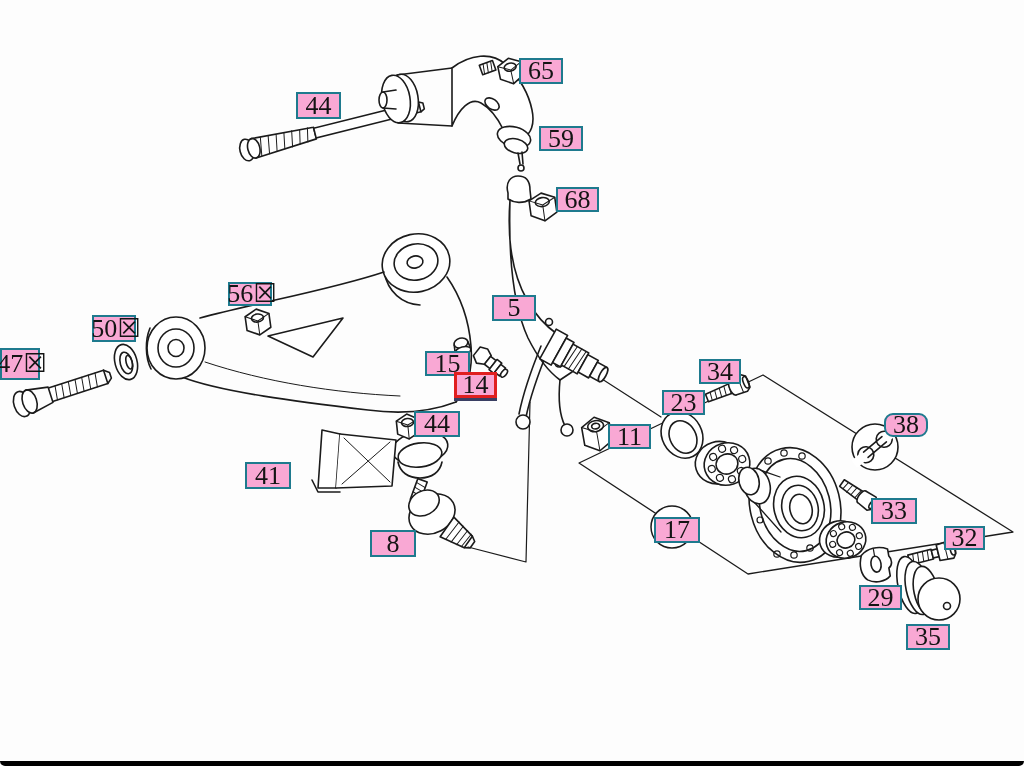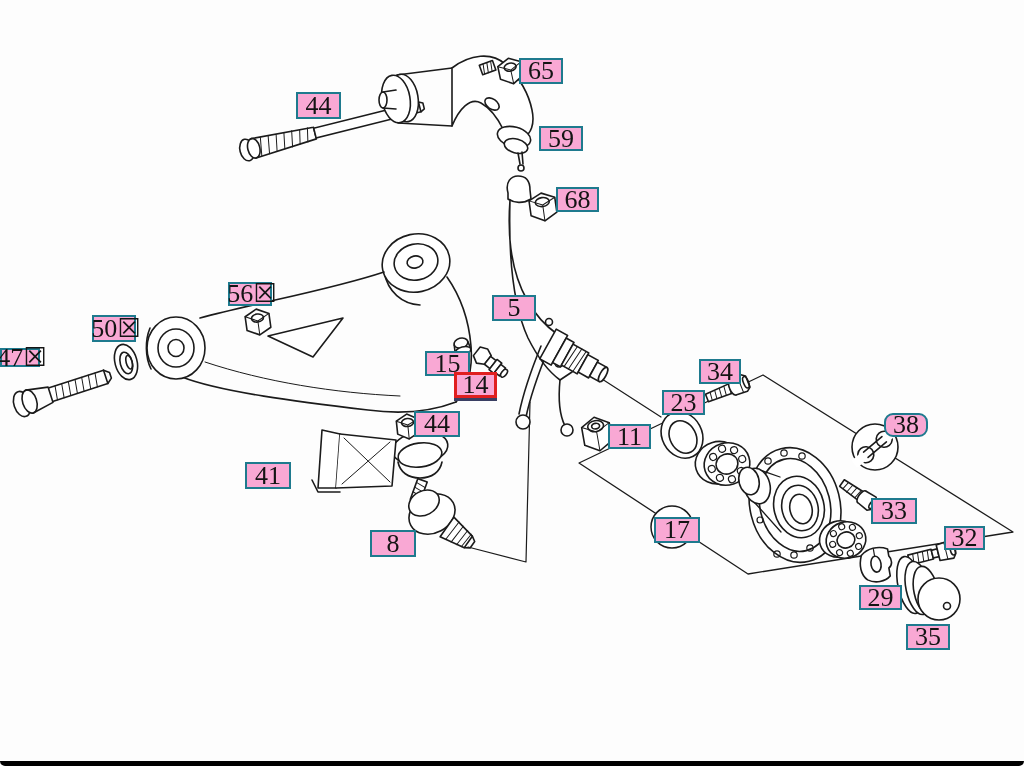--- a/index.html
+++ b/index.html
@@ -331,7 +331,7 @@
 <div class="callout ovf" style="left:92px;top:315px;width:44px;height:27px;">
       <span>50☒</span>
     </div>
-<div class="callout ovf" style="left:0px;top:348px;width:40px;height:19px;">
+<div class="callout ovf" style="left:0px;top:348px;width:40px;height:32px;">
       <span>47☒</span>
     </div>
 <div class="callout" style="left:425px;top:351px;width:45px;height:25px;">

